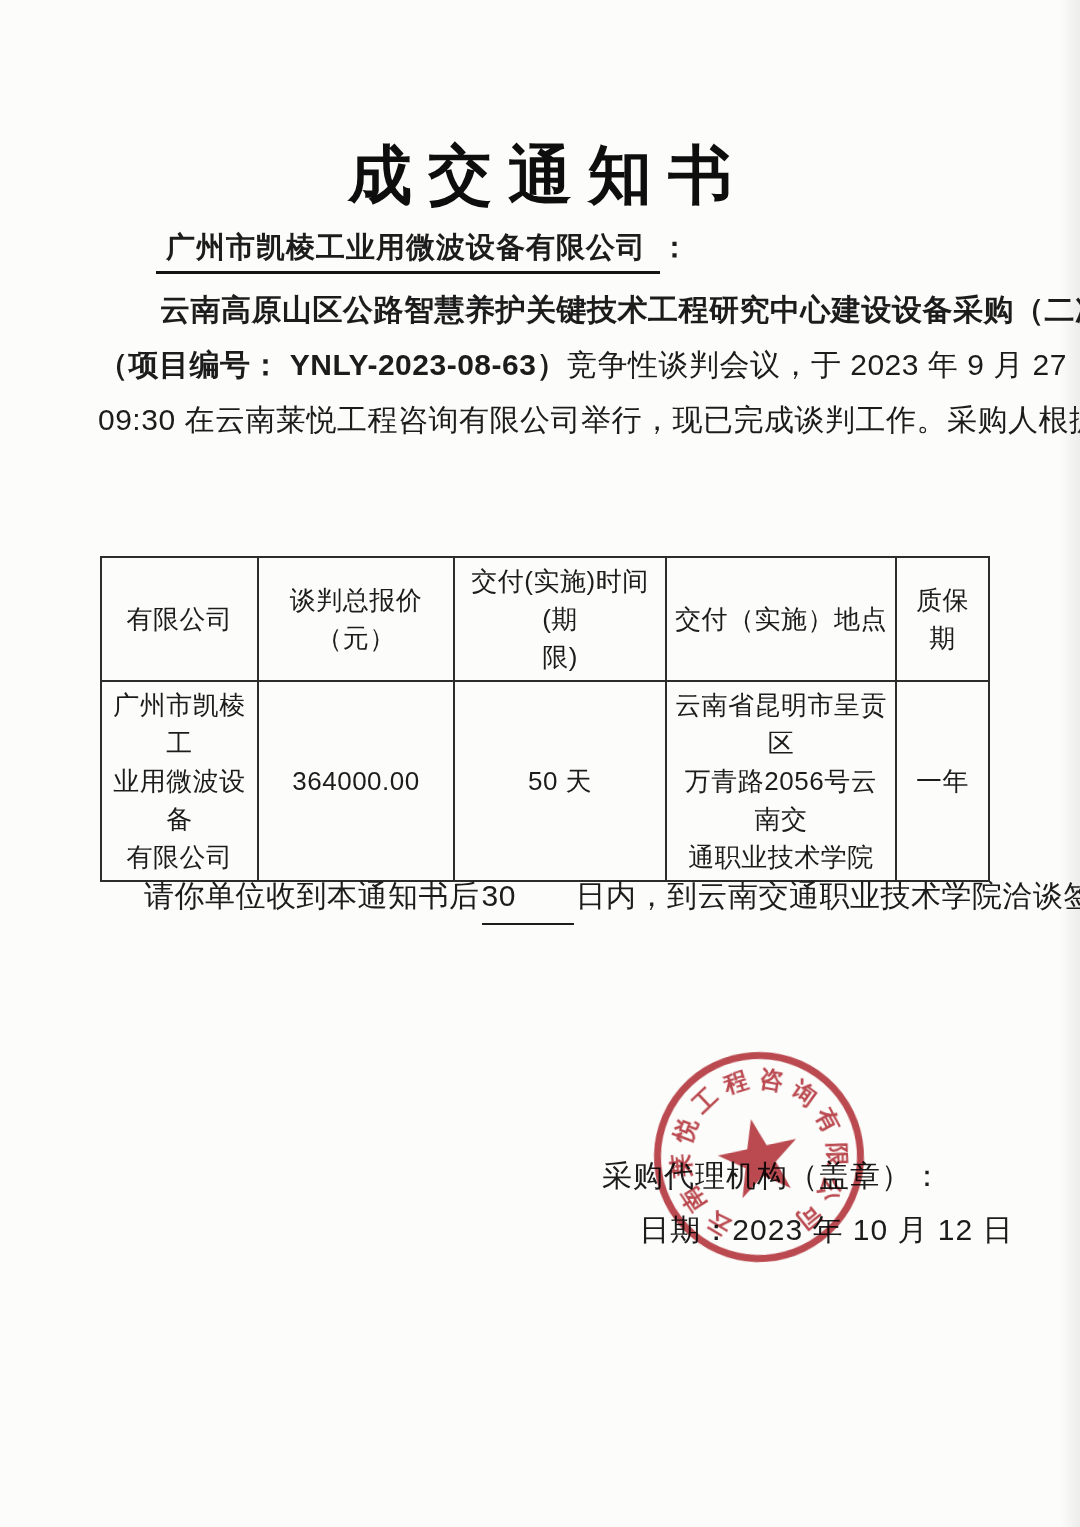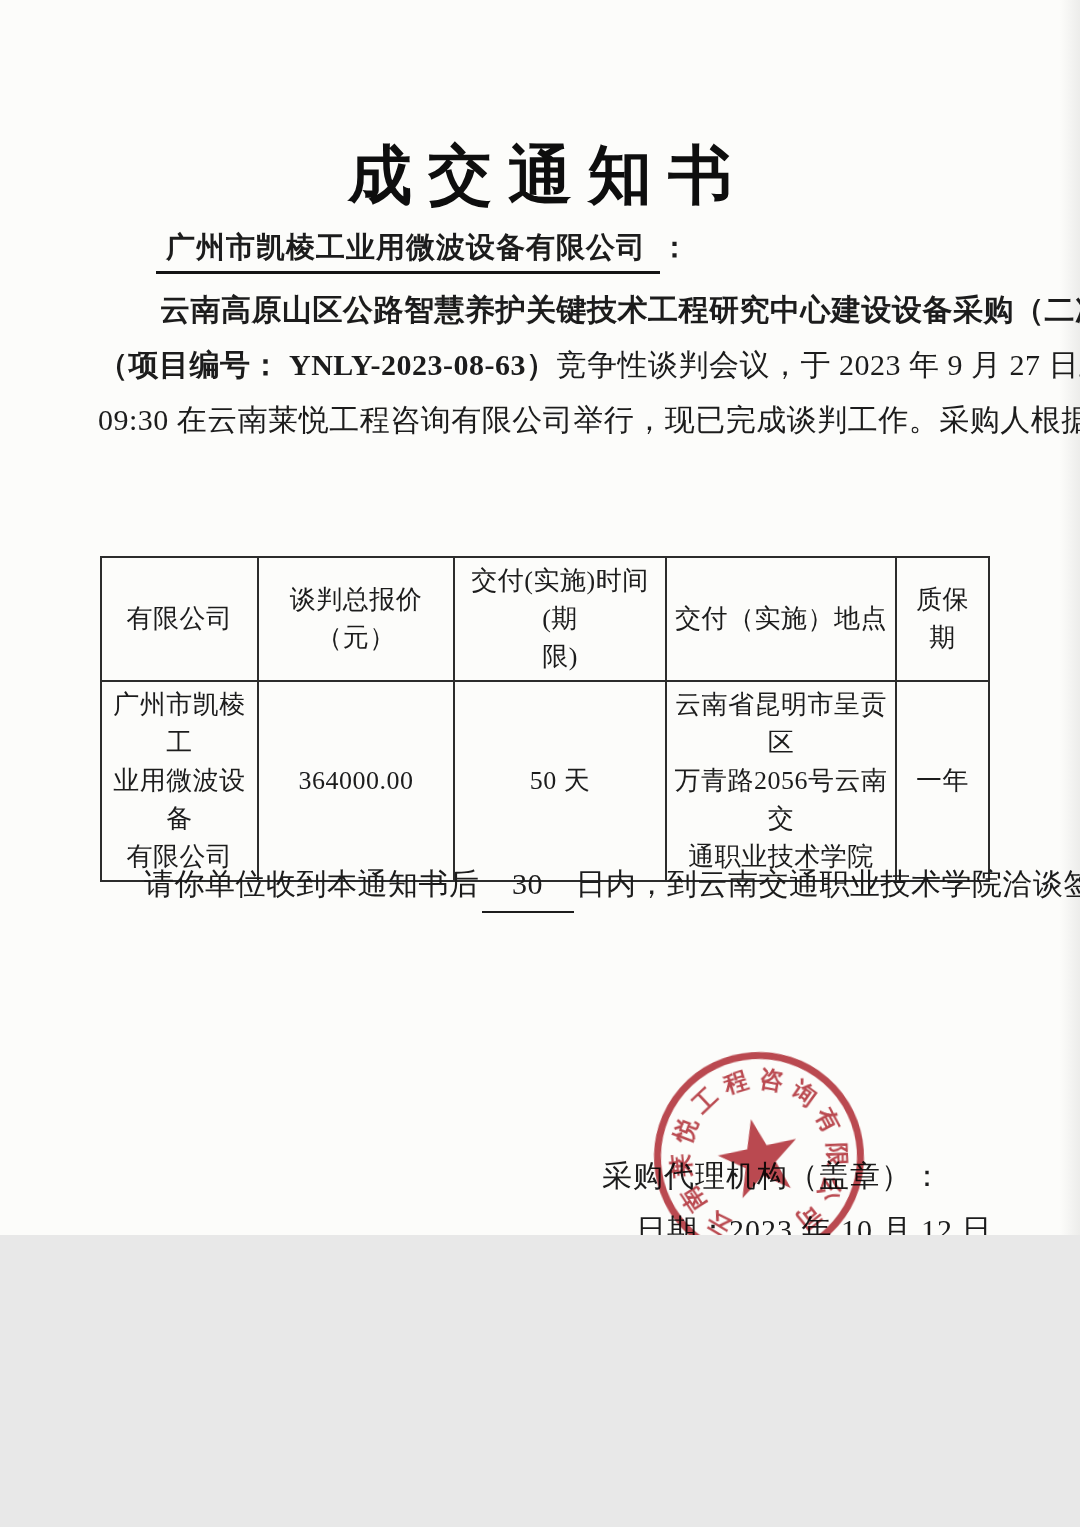--- a/index.html
+++ b/index.html
@@ -5,11 +5,11 @@
   html,body{margin:0;padding:0;background:#e8e8e8;}
   .page{
     position:relative;
-    width:1080px;height:1235px;
+    width:1080px;height:1527px;
     margin:0 auto;
     background:var(--paper,#fcfcfa);
     overflow:hidden;
-    font-family:Liberation Serif, serif;
+    font-family:Liberation Sans, sans-serif;
     color:var(--ink,#1c1c1c);
   }
   .scan-edge{

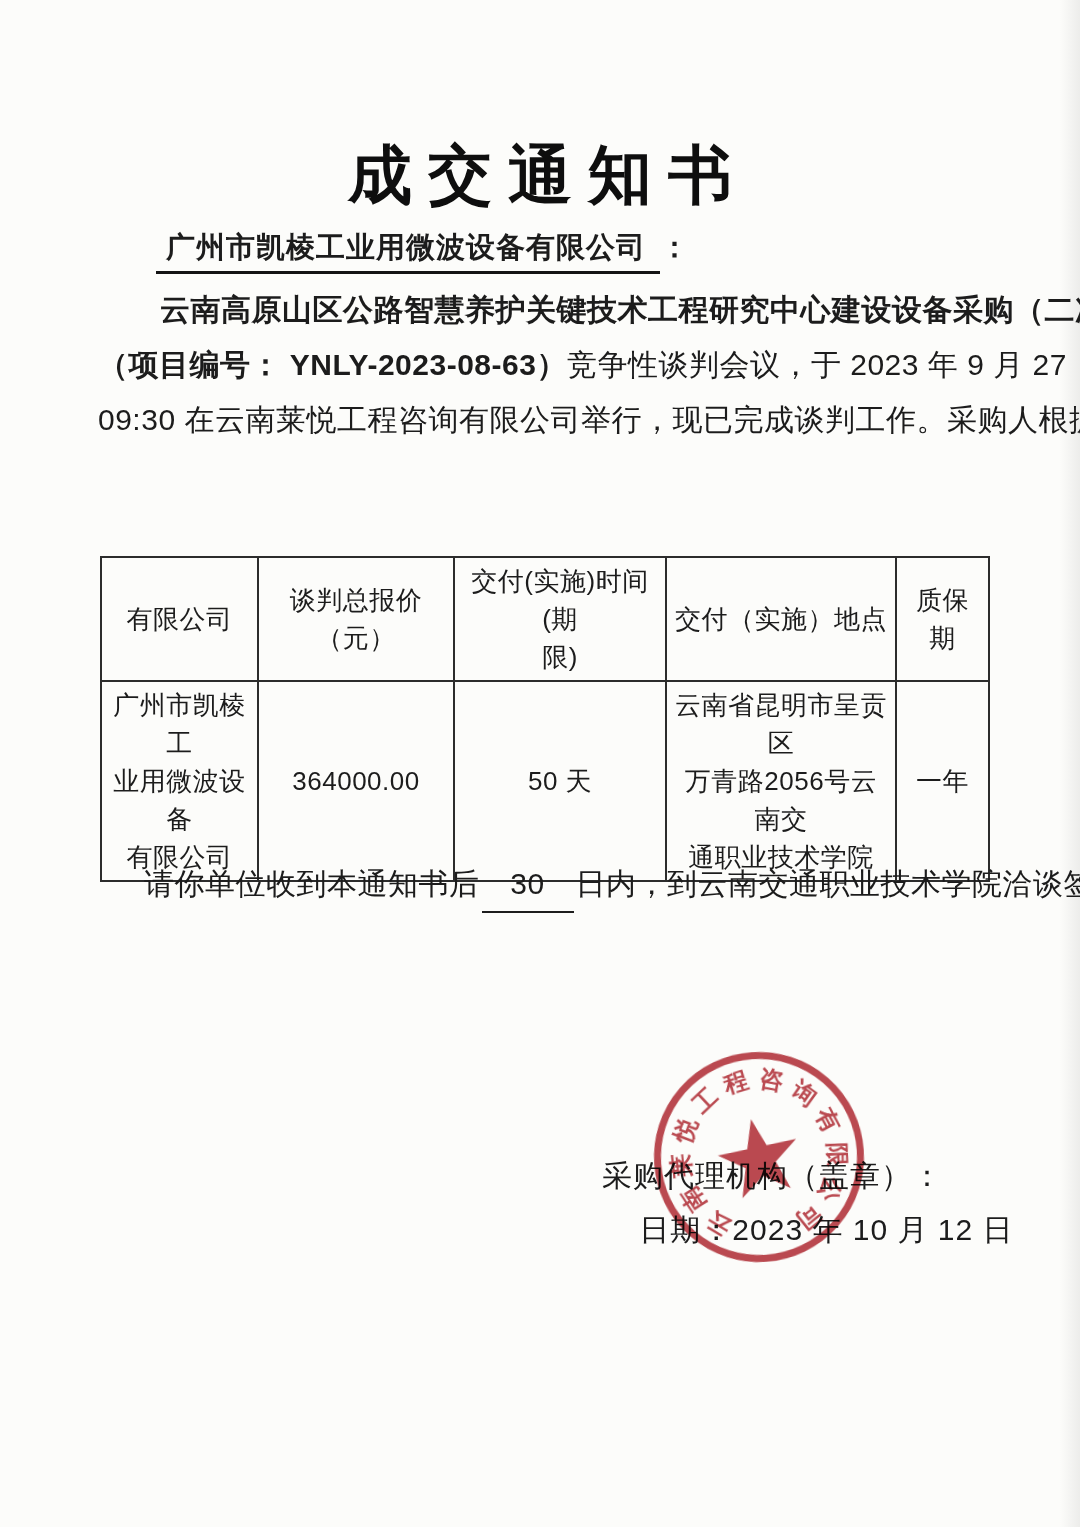--- a/index.html
+++ b/index.html
@@ -47,9 +47,9 @@
   .bold{font-weight:bold;}
   .days-underline{
     display:inline-block;
-    min-width:92px;text-align:center;
+    min-width:92px;
     border-bottom:2.5px solid #1d1d1d;
-    margin:0 2px;
+    margin:12px 2px;
   }
   table.award{
     position:absolute;top:556px;left:100px;

